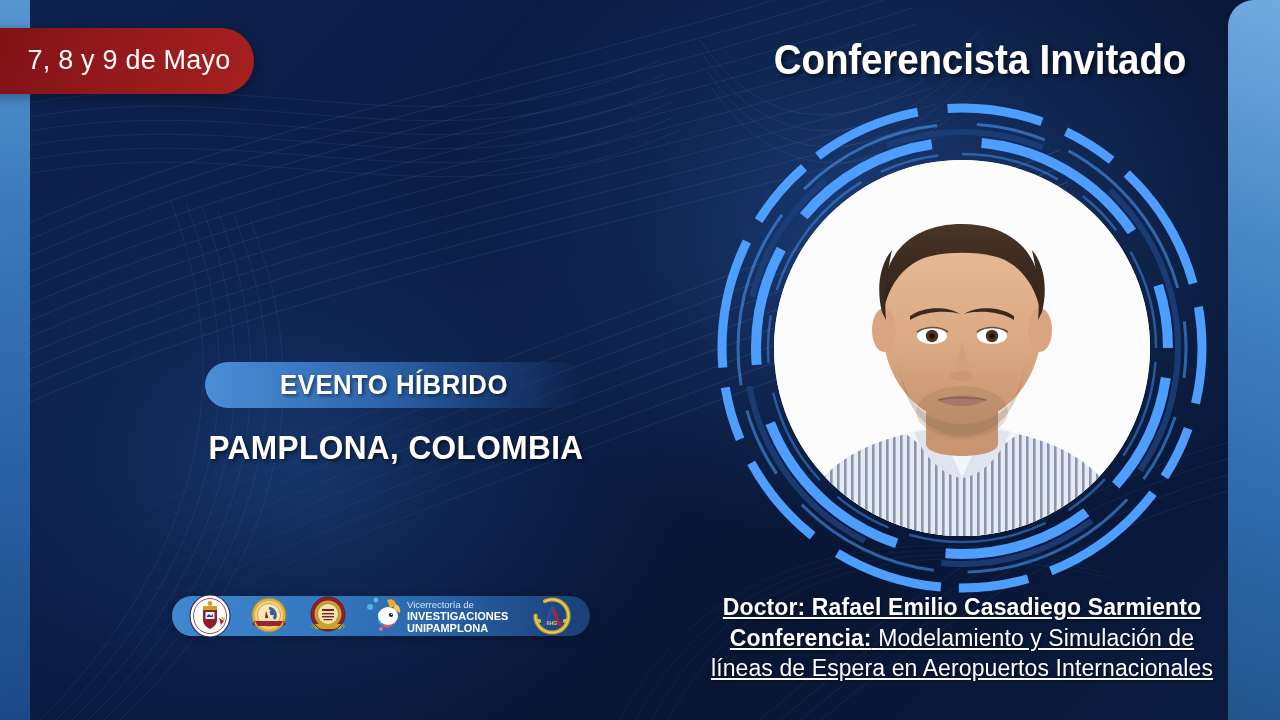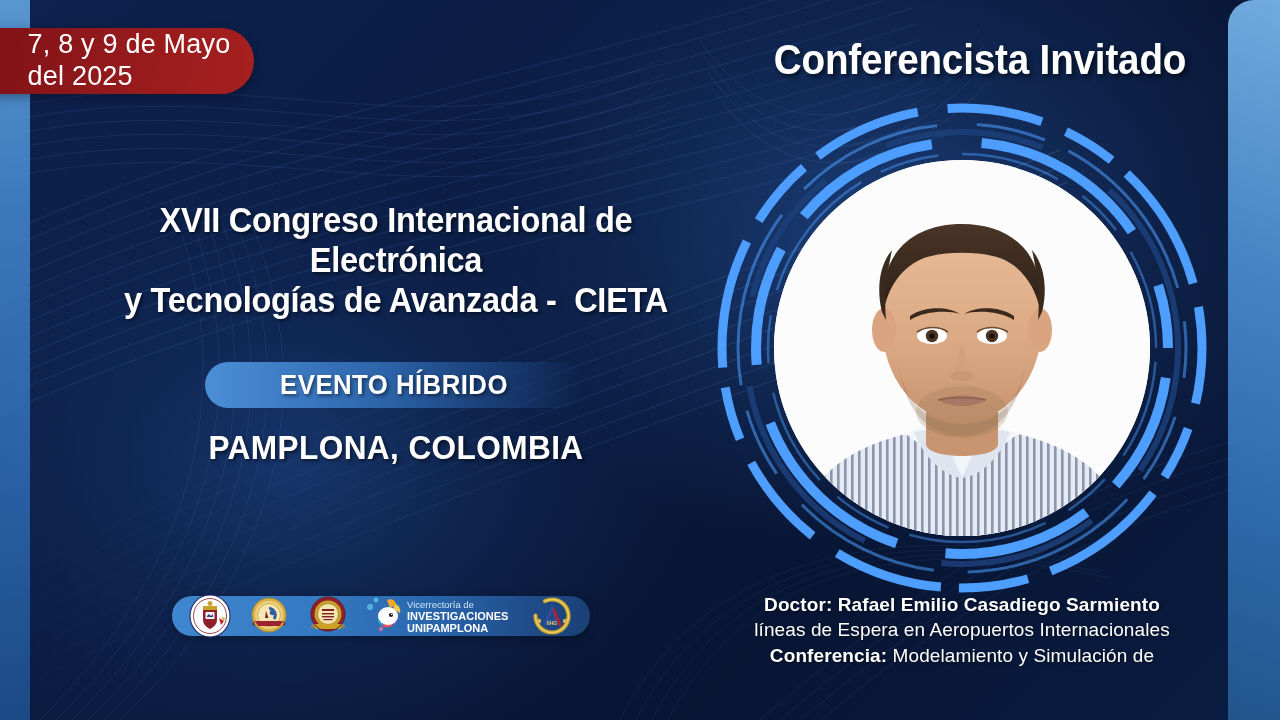--- a/index.html
+++ b/index.html
@@ -253,7 +253,6 @@
   <div class="date-badge">
     <div class="txt">
       <div>7, 8 y 9 de Mayo</div>
-      <div>del 2025</div>
     </div>
   </div>
 

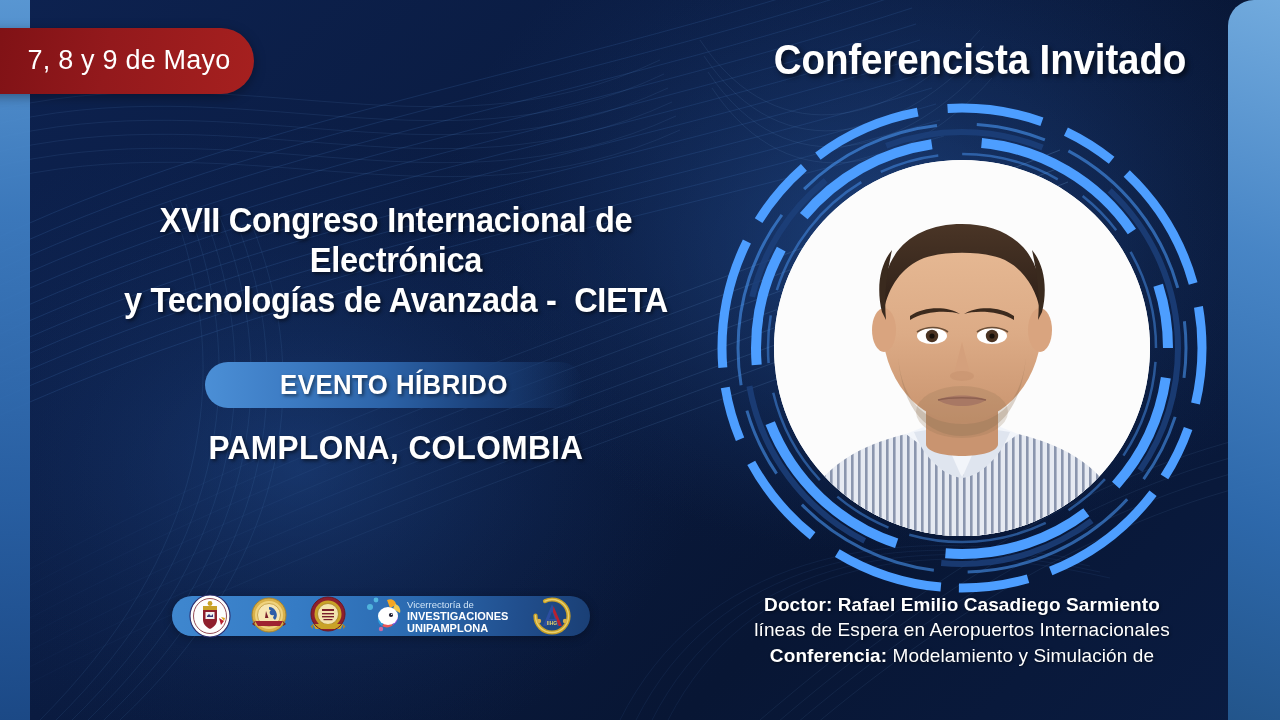--- a/index.html
+++ b/index.html
@@ -256,11 +256,6 @@
     </div>
   </div>
 
-  <div class="title-block">
-    <div class="title-line">XVII Congreso Internacional de</div>
-    <div class="title-line">Electrónica</div>
-    <div class="title-line">y Tecnologías de Avanzada -  CIETA</div>
-  </div>
 
   <div class="hybrid-pill"></div>
   <div class="hybrid-text">EVENTO HÍBRIDO</div>

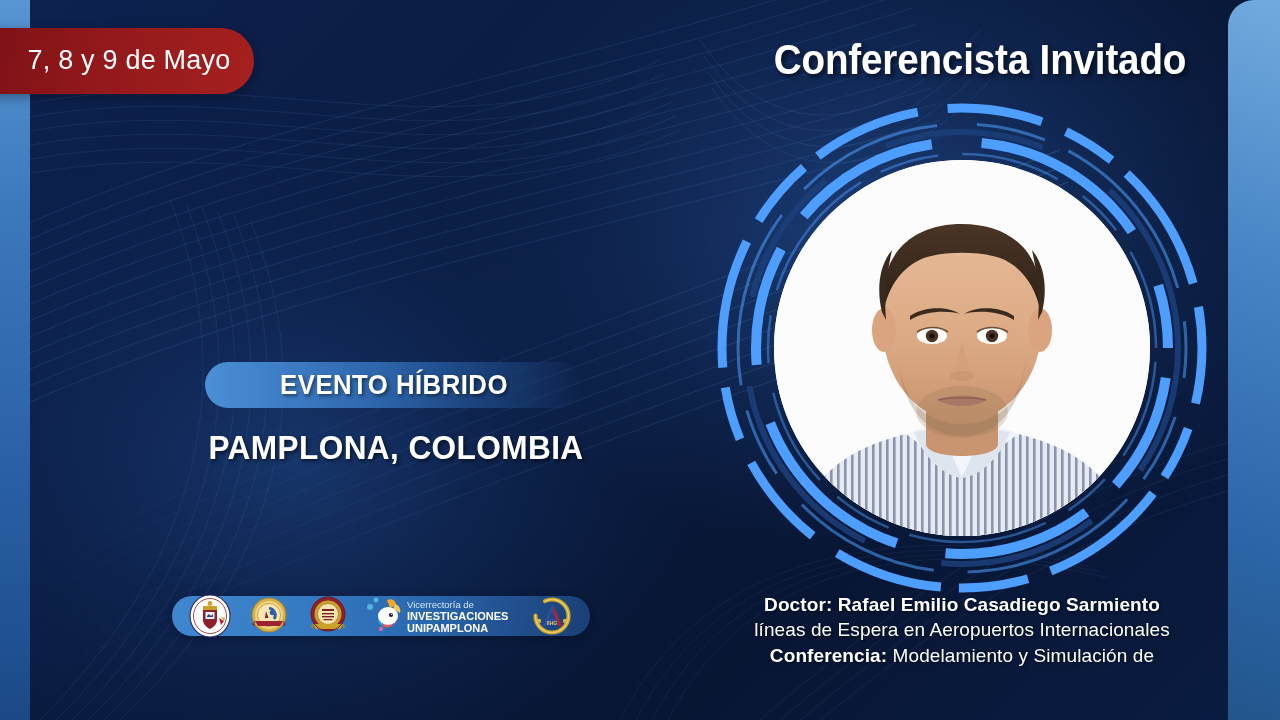--- a/index.html
+++ b/index.html
@@ -130,9 +130,10 @@
     text-align:center; z-index:6;
   }
   .speaker-info .l{
-    color:#fff; font-size:19px; line-height:1.33;
+    color:#fff; font-size:23px; line-height:1.33;
     letter-spacing:.1px;
     text-shadow:1px 1px 3px rgba(0,0,0,.5);
+    text-decoration:underline;
   }
   .speaker-info .l.bold{ font-weight:bold; }
   .speaker-info .l.light{ font-weight:normal; }

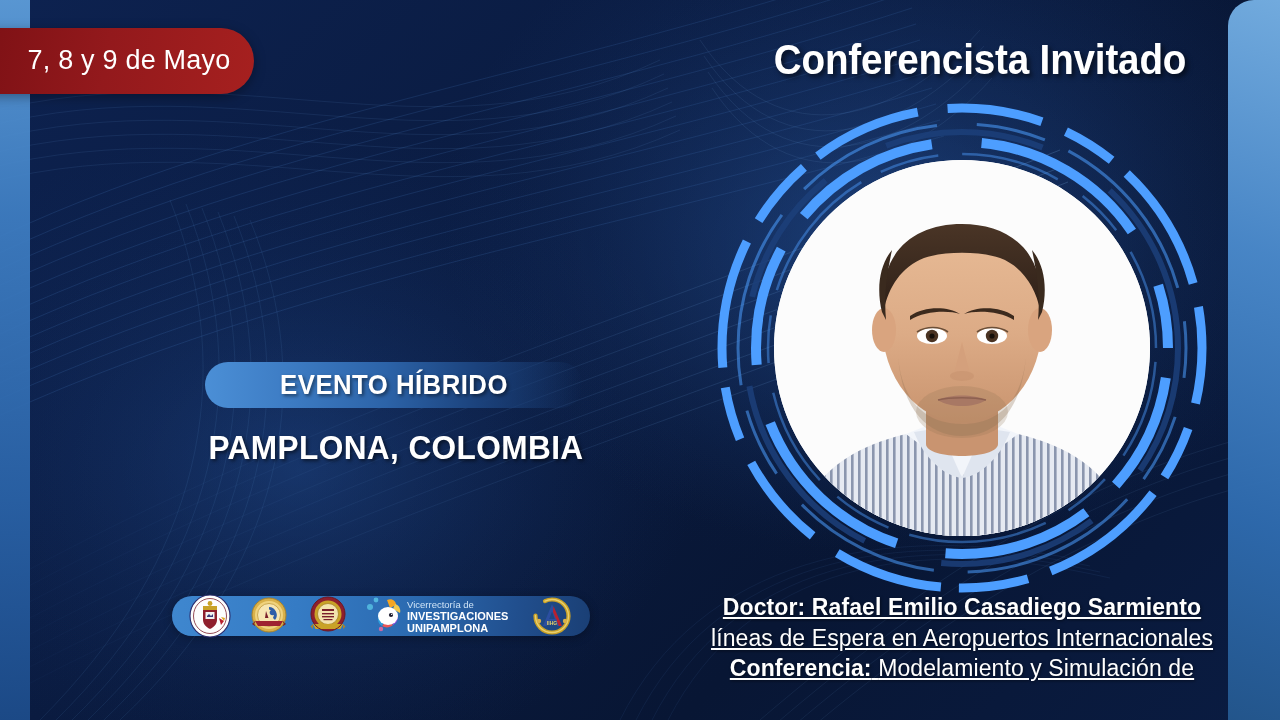--- a/index.html
+++ b/index.html
@@ -351,11 +351,11 @@
 
   <div class="speaker-info">
     <div class="l bold">Doctor: Rafael Emilio Casadiego Sarmiento</div>
-    <div class="l light">líneas de Espera en Aeropuertos Internacionales</div>
     <div class="l light">
       <span class="lbl">Conferencia:</span>
       <span>Modelamiento y Simulación de</span>
     </div>
+    <div class="l light">líneas de Espera en Aeropuertos Internacionales</div>
   </div>
 
   <div class="logos-bar">

